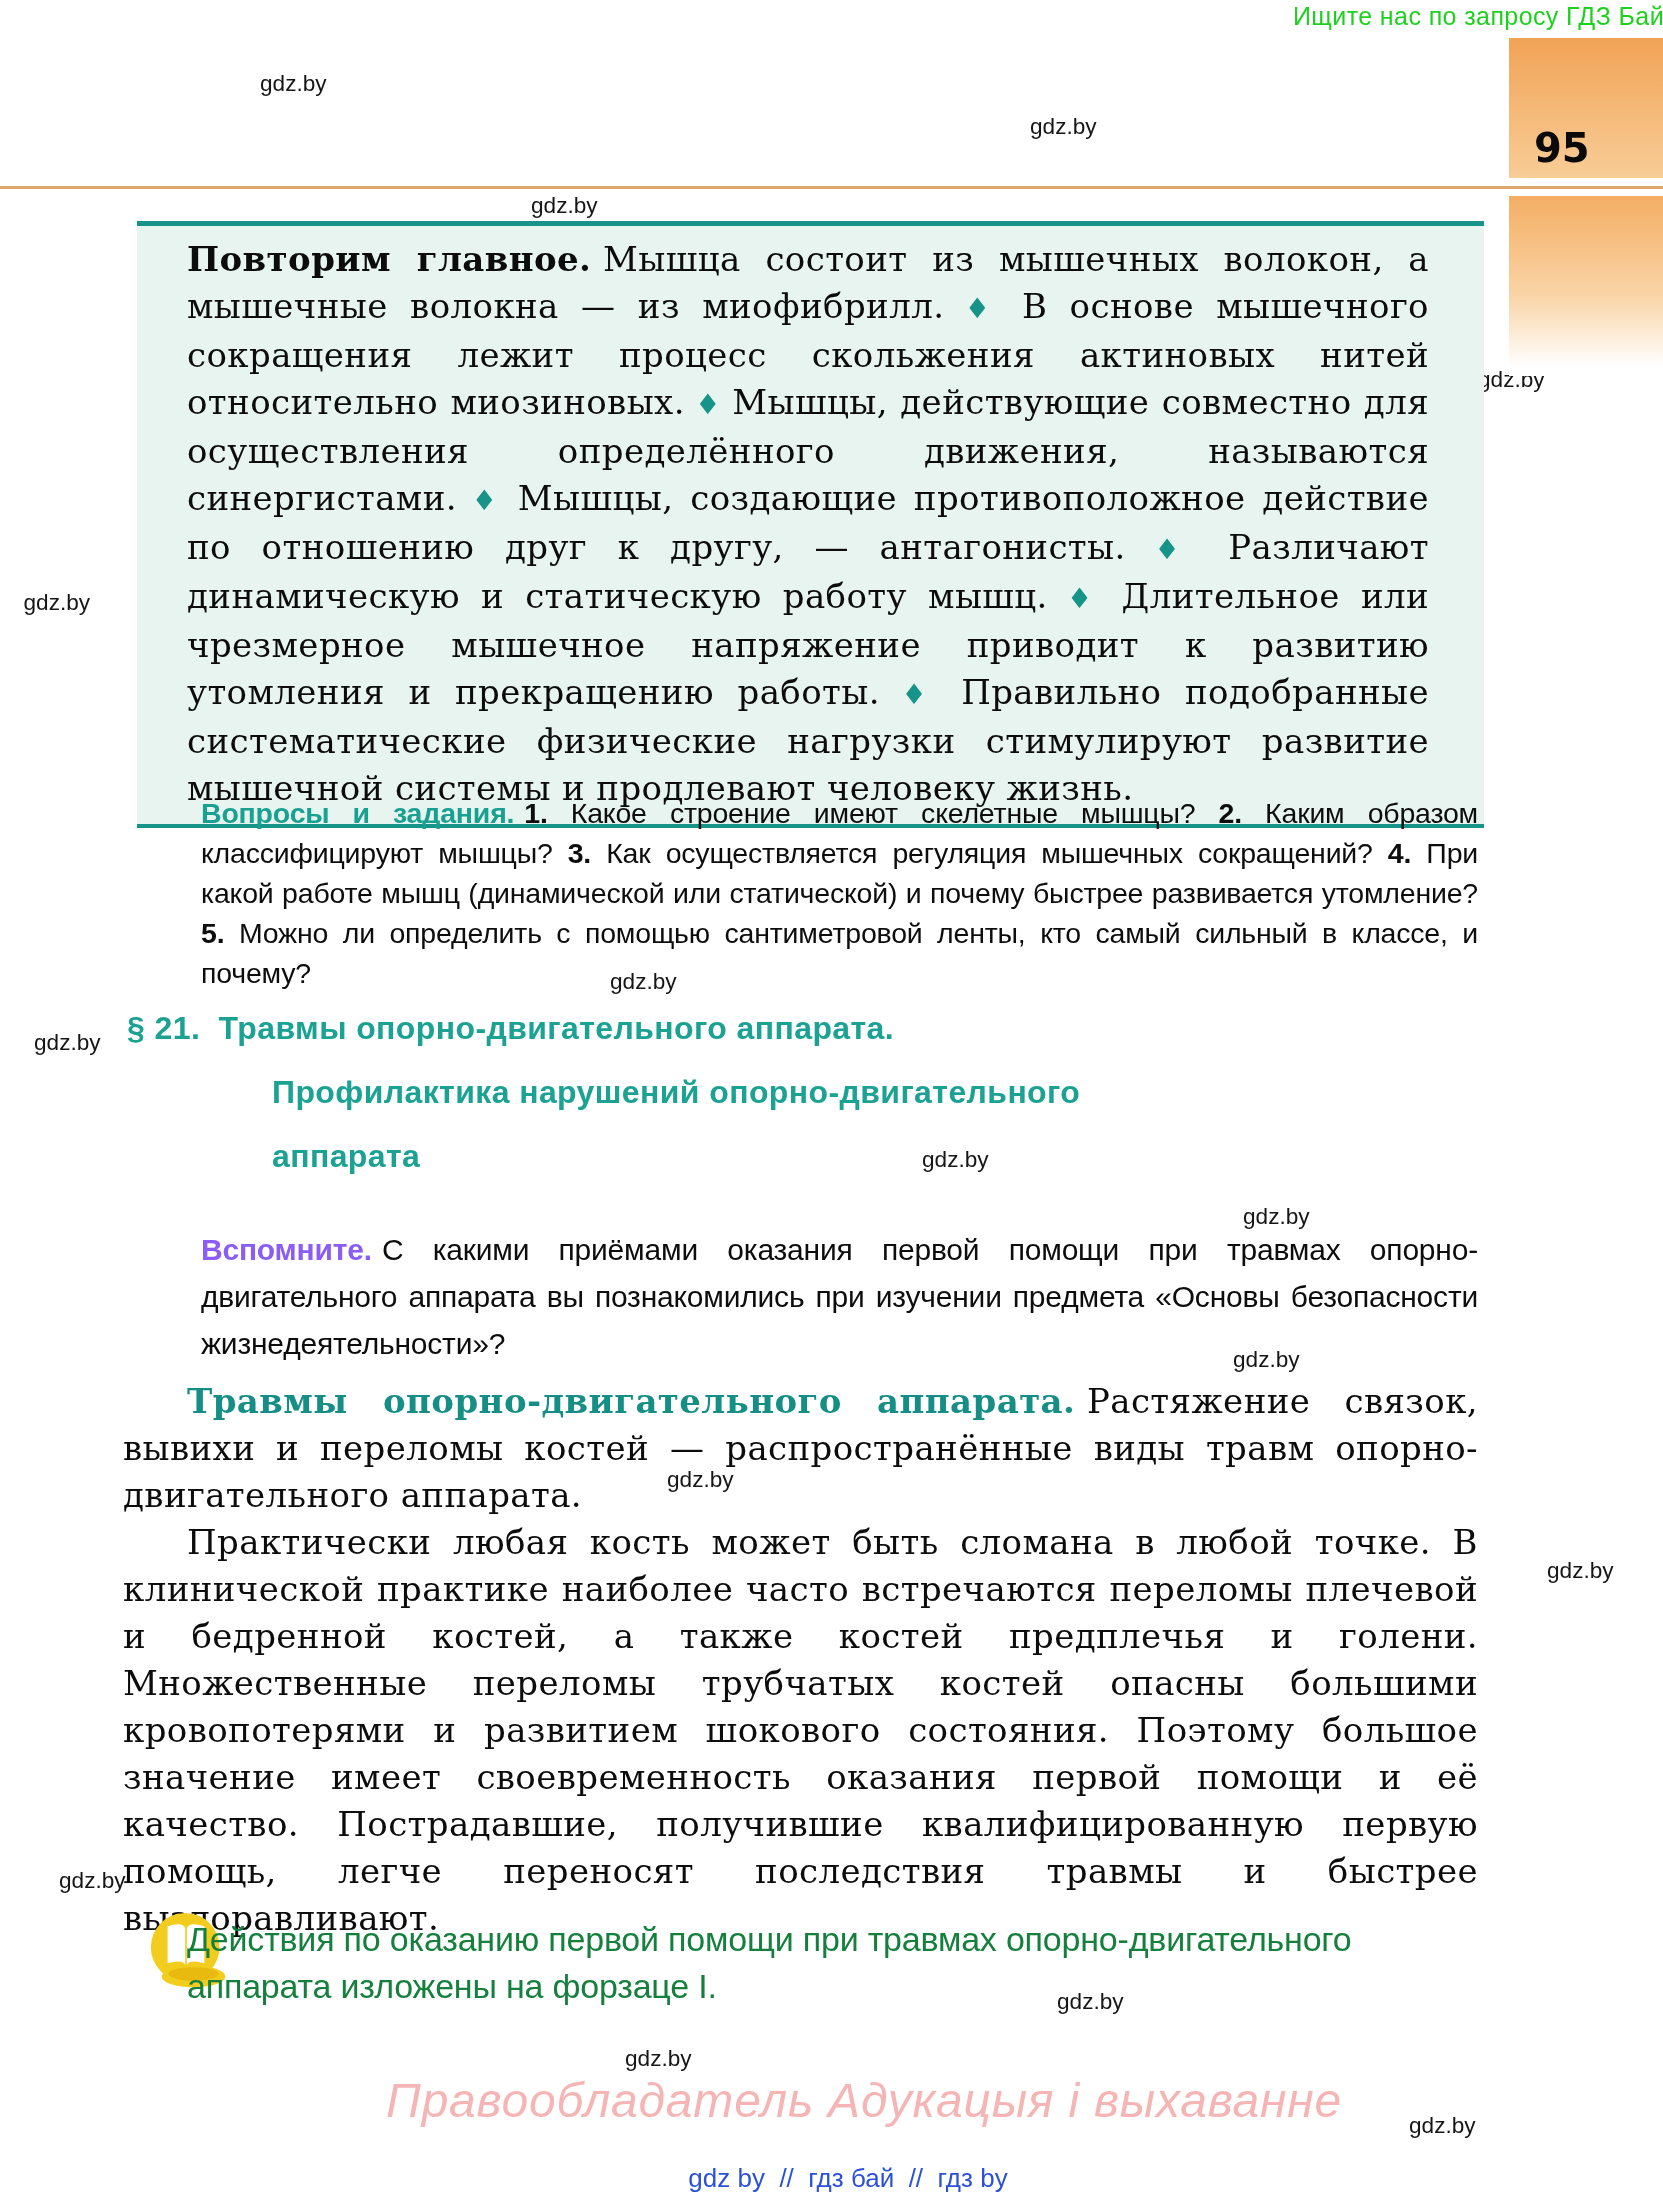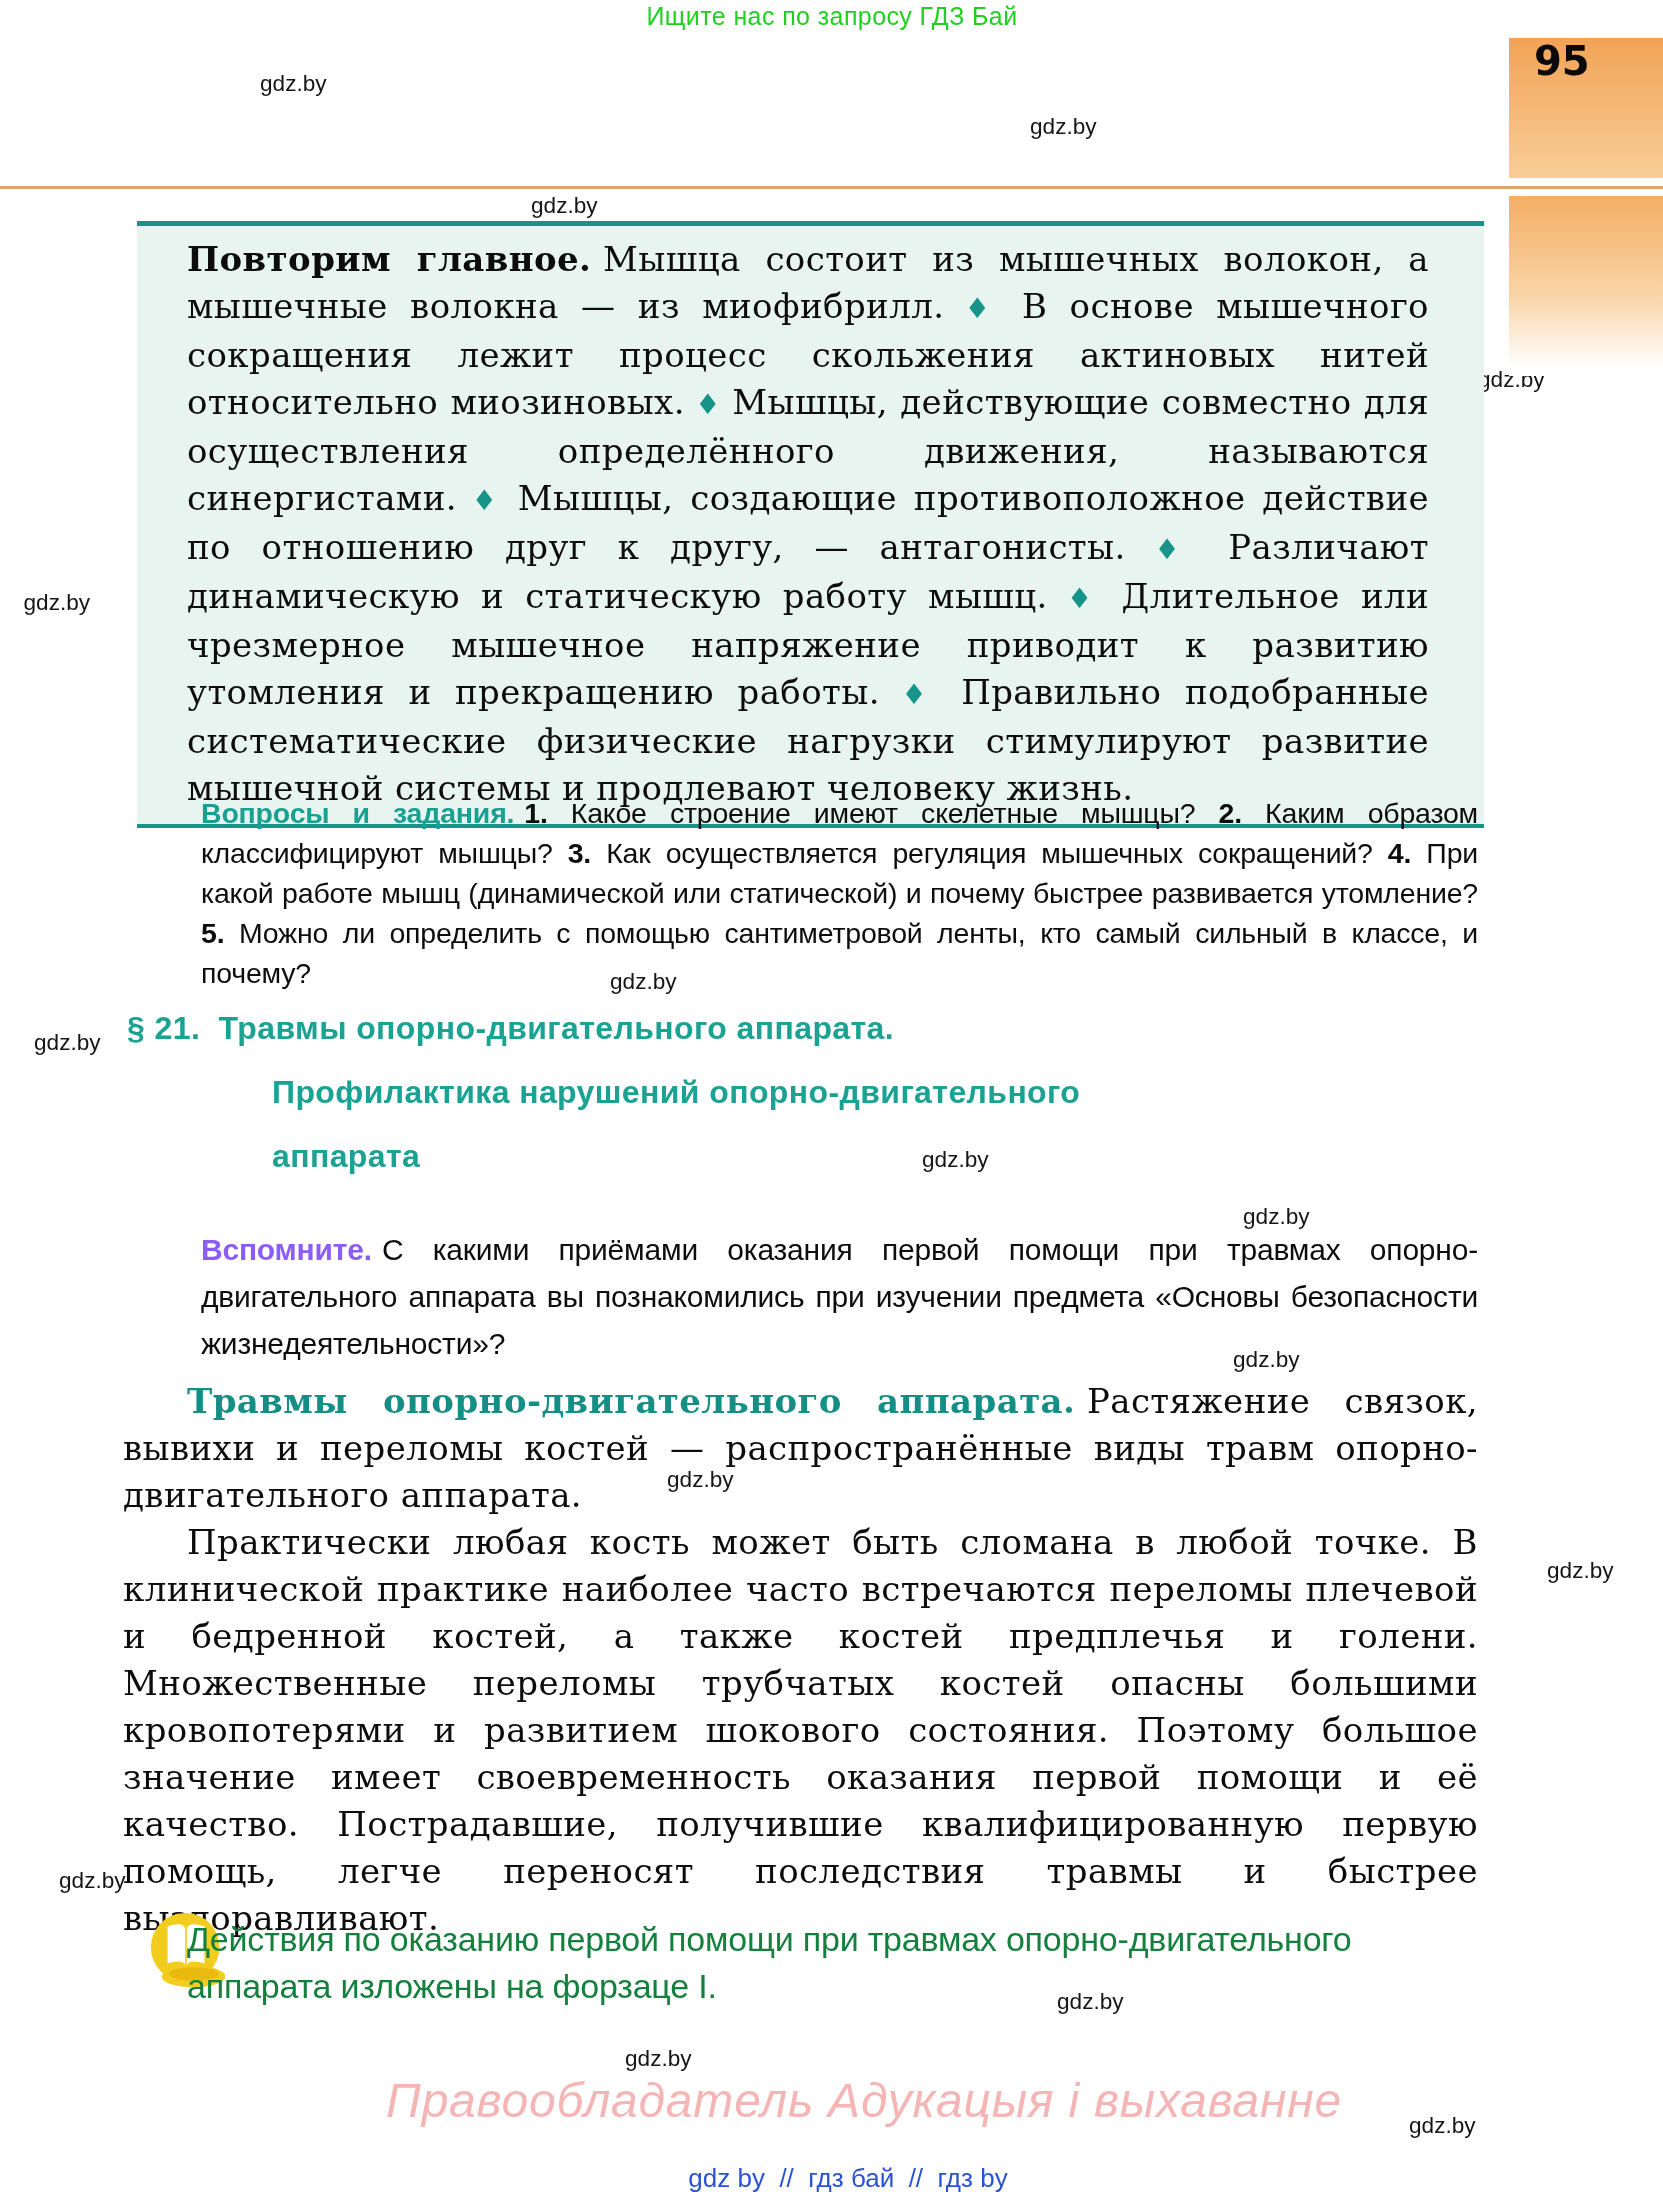--- a/index.html
+++ b/index.html
@@ -5,7 +5,7 @@
   html,body{margin:0;padding:0;background:#ffffff;}
   .page{position:relative;width:1664px;height:2205px;background:#ffffff;overflow:hidden;
         font-family:"Liberation Sans",sans-serif;color:#0e0e0e;}
-  .promo{position:absolute;top:1.7px;left:0;width:100%;text-align:center;
+  .promo{position:absolute;top:1.7px;left:0;width:100%;text-align:right;
          color:#1fd11f;font-size:25px;letter-spacing:0.4px;}
   .watermark{position:absolute;font-size:22.6px;color:#161616;white-space:nowrap;}
   .header-title{position:absolute;top:143px;right:175px;font-size:30px;color:#000;

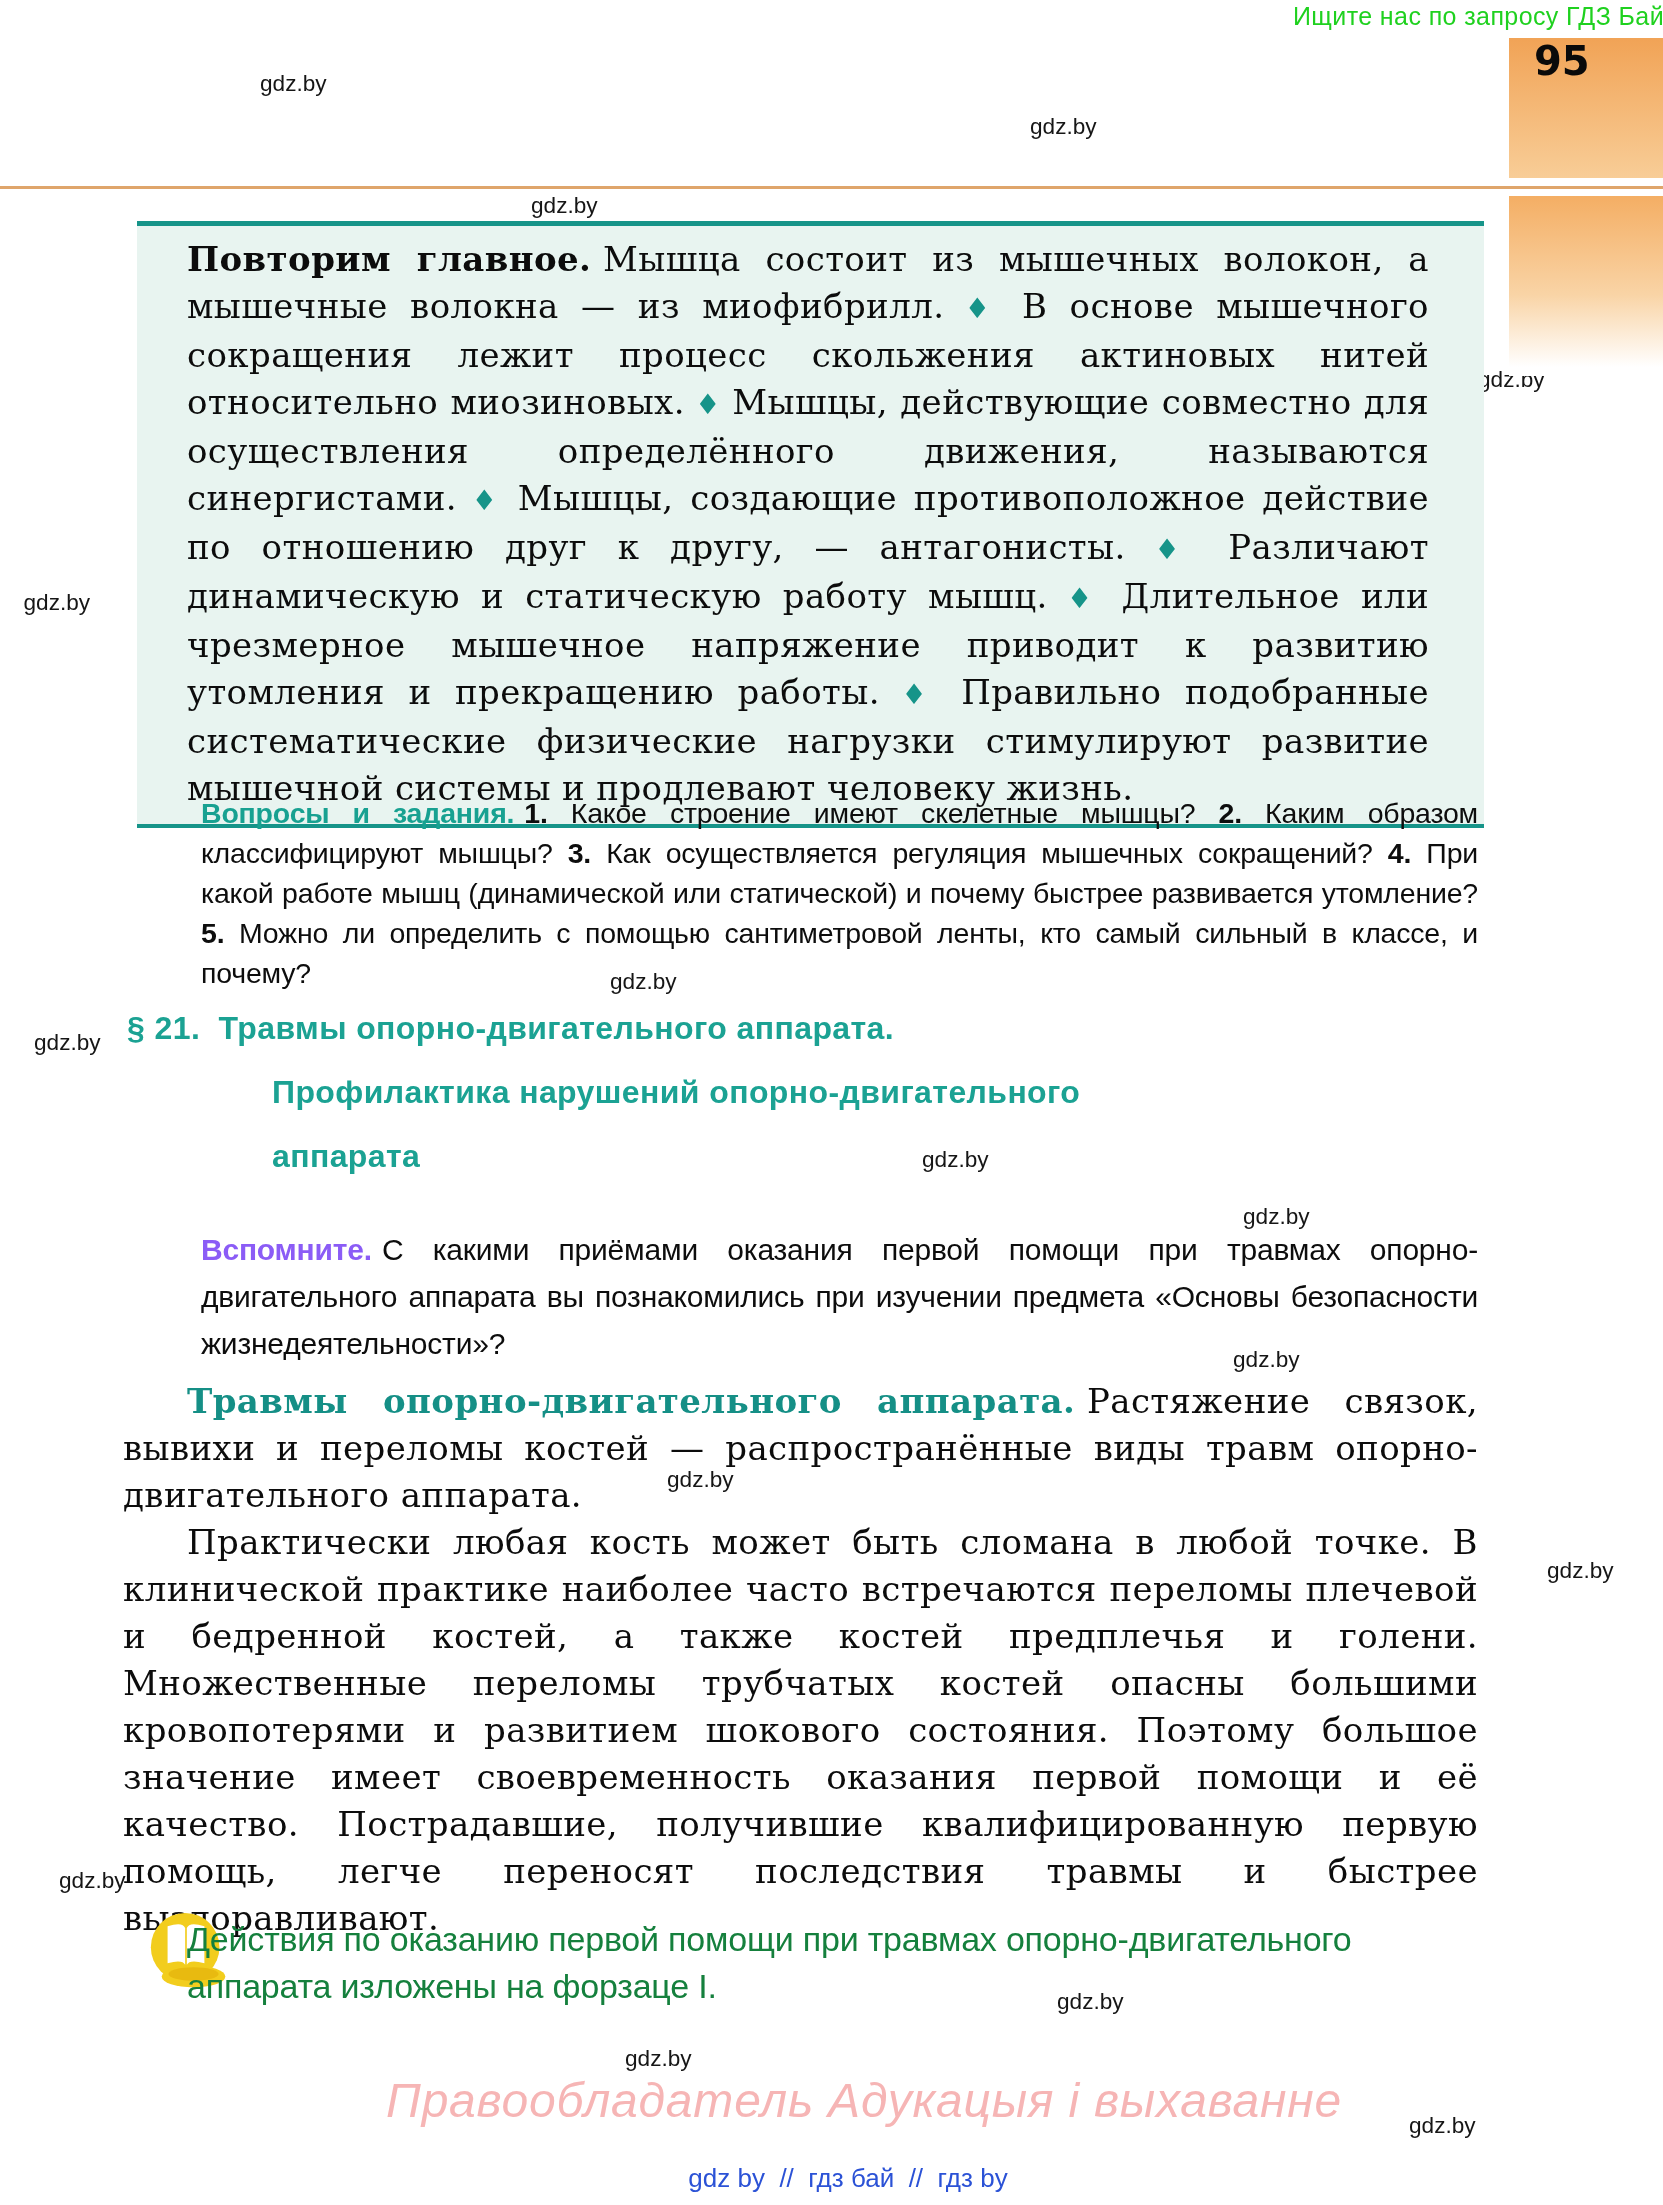--- a/index.html
+++ b/index.html
@@ -12,7 +12,7 @@
                 letter-spacing:-0.4px;white-space:nowrap;}
   .pagebox{position:absolute;left:1509px;top:38px;width:154px;height:140px;
            background:linear-gradient(180deg,#f1a356 0%,#f8cd97 100%);
-           display:flex;}
+           display:flex;align-items:flex-end;}
   .pagenum{font-family:"DejaVu Sans","Liberation Sans",sans-serif;font-weight:bold;
            font-size:40px;color:#0a0a0a;padding:0 0 6.7px 25px;}
   .hr-orange{position:absolute;top:186px;left:0;width:1664px;height:2.5px;background:#dfa56b;}

